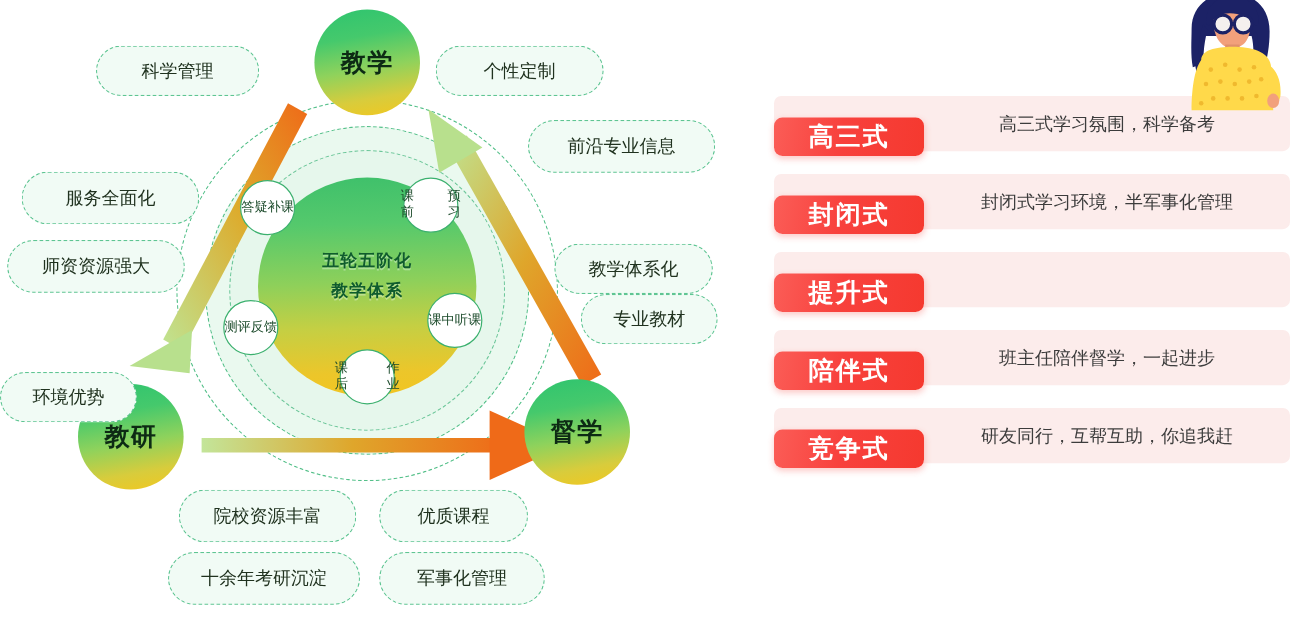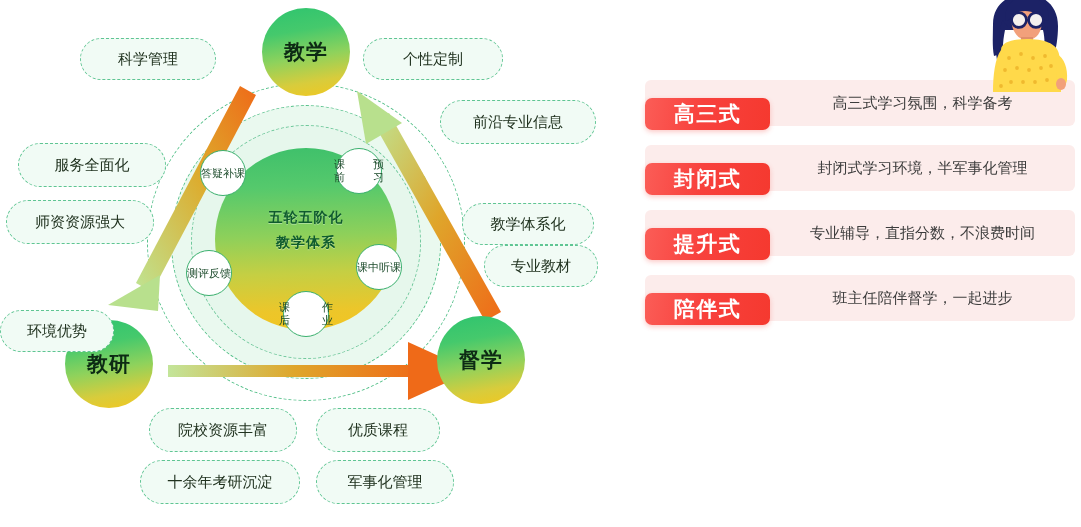--- a/index.html
+++ b/index.html
@@ -269,7 +269,6 @@
       <div class="badge">
           <span>提升式</span>
         </div>
-      <div class="row-desc">专业辅导，直指分数，不浪费时间</div>
     </div>
 
     <div class="row" id="row-3">

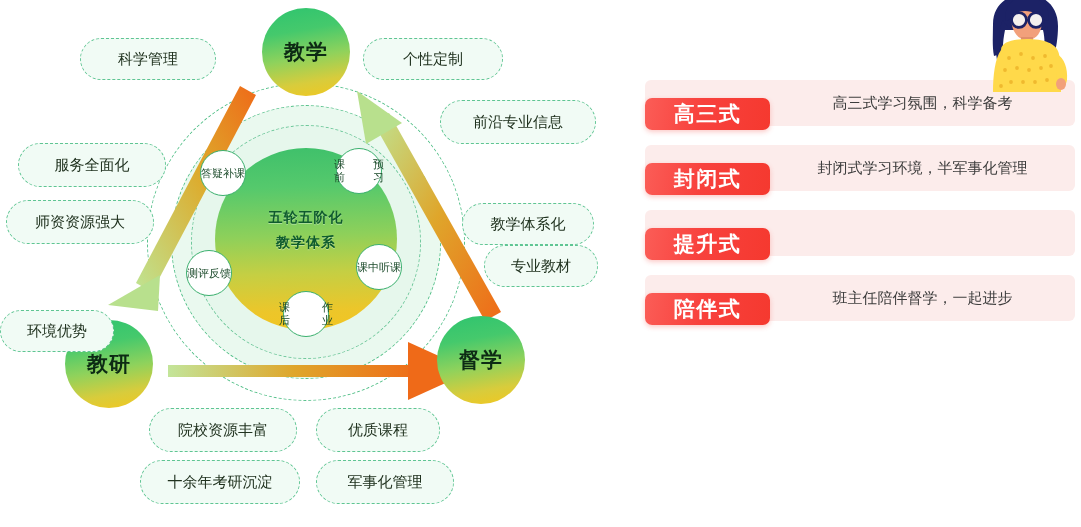--- a/index.html
+++ b/index.html
@@ -278,6 +278,12 @@
       <div class="row-desc">班主任陪伴督学，一起进步</div>
     </div>
 
+    <div class="row" id="row-4">
+      <div class="badge">
+          <span>竞争式</span>
+        </div>
+      <div class="row-desc">研友同行，互帮互助，你追我赶</div>
+    </div>
   </div>
 
   <svg id="girl" viewBox="0 0 104 96">

